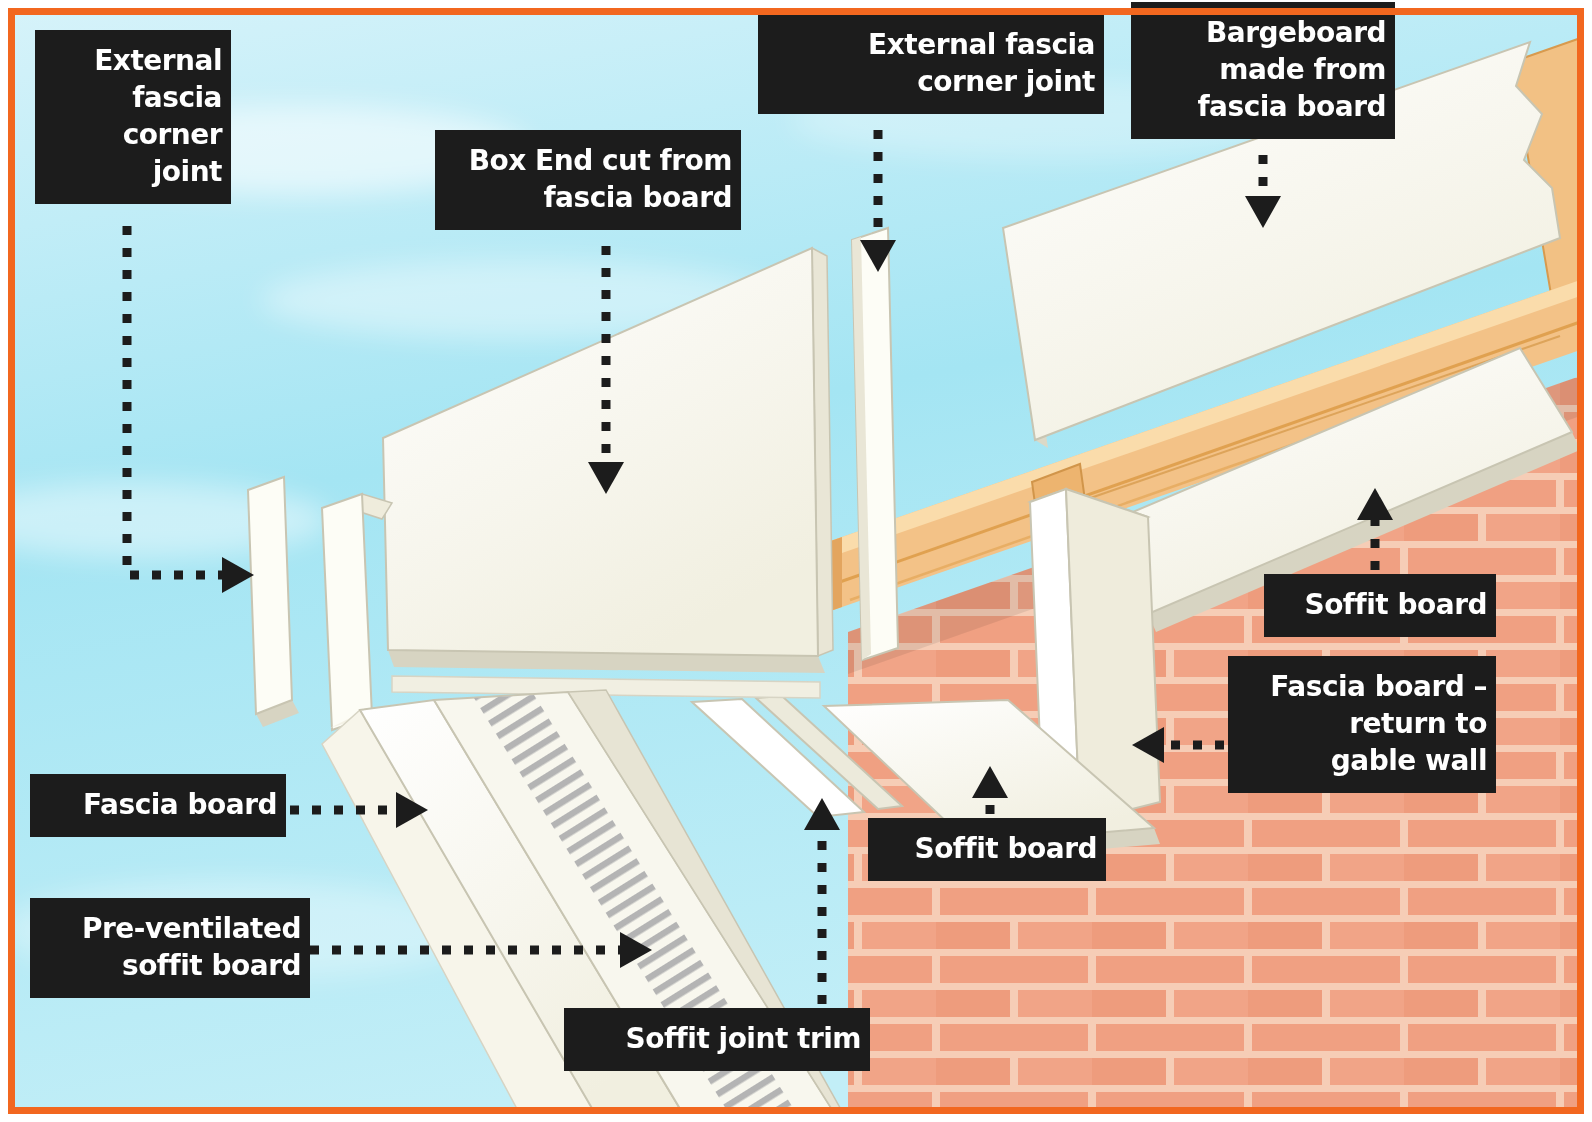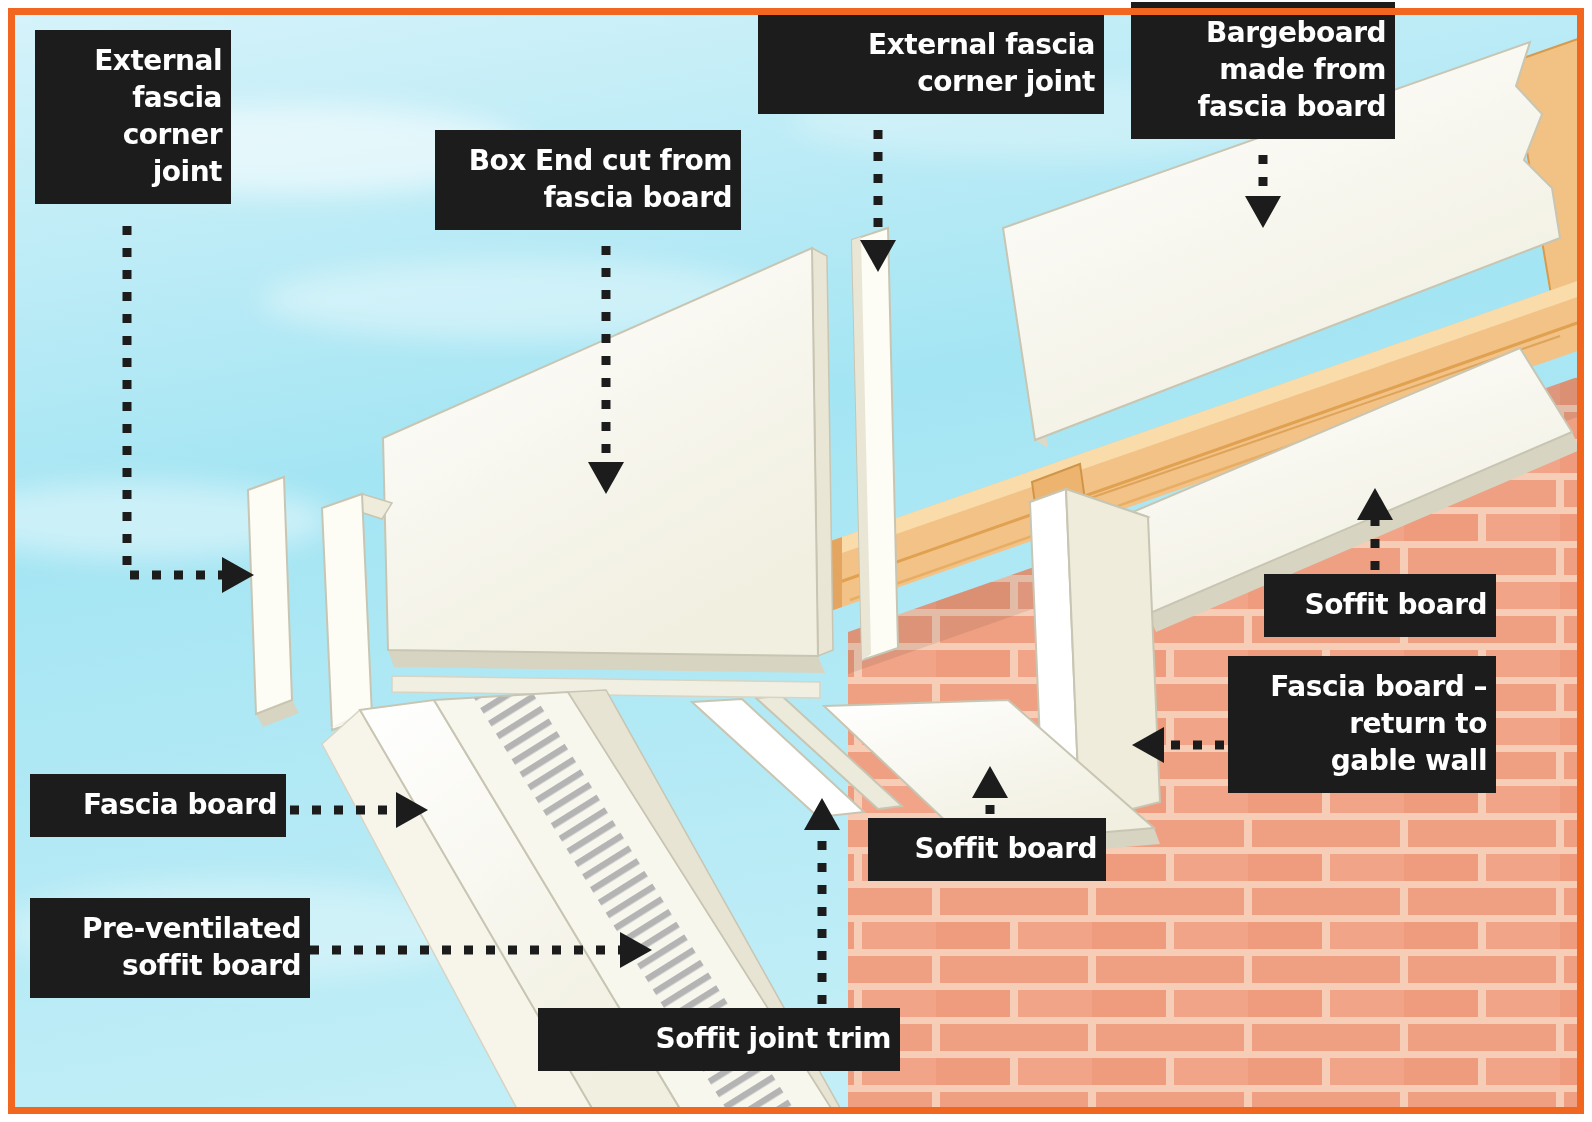--- a/index.html
+++ b/index.html
@@ -223,7 +223,7 @@
   <div class="label" style="left:30px;top:774px;width:256px">Fascia board</div>
   <div class="label" style="left:30px;top:898px;width:280px">Pre-ventilated
 soffit board</div>
-  <div class="label" style="left:538px;top:1008px;width:362px">Soffit joint trim</div>
+  <div class="label" style="left:564px;top:1008px;width:306px">Soffit joint trim</div>
   <div class="label" style="left:868px;top:818px;width:238px">Soffit board</div>
 
   <div class="border-overlay"></div>

